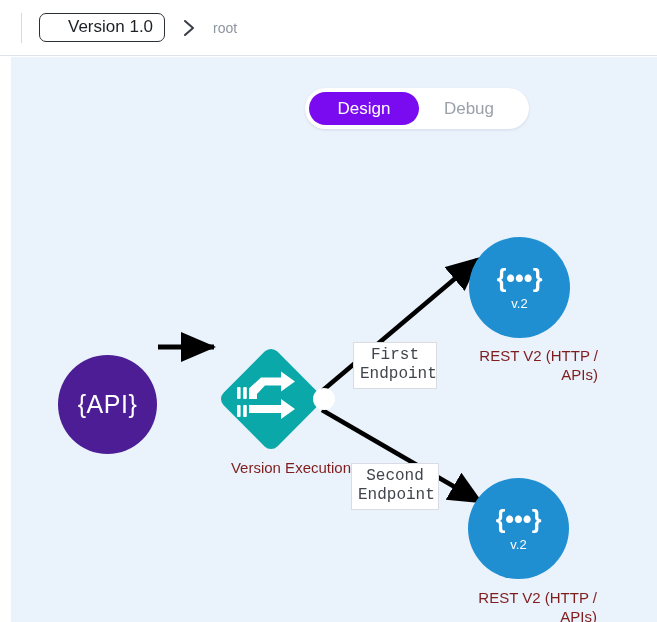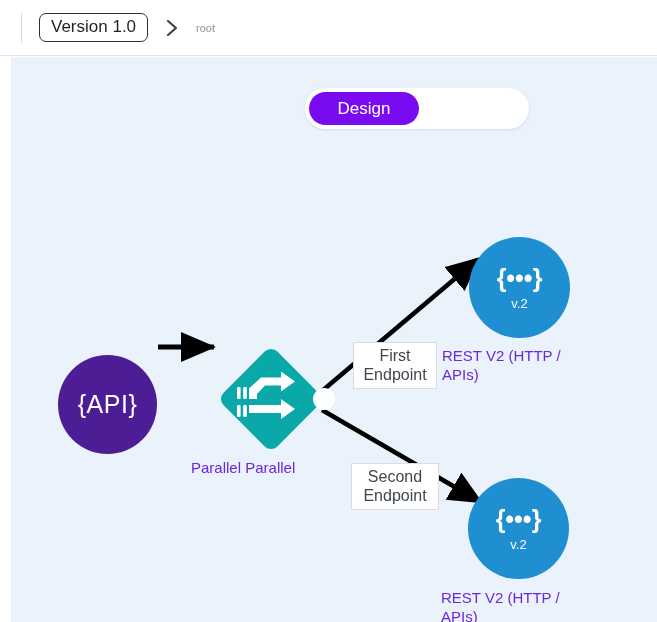--- a/index.html
+++ b/index.html
@@ -42,7 +42,7 @@
     margin-left: 17px;
     border: 1px solid #2b2f36;
     border-radius: 7px;
-    padding: 4px 11px 5px 11px;
+    padding: 4px 11px 5px 28px;
     font-size: 17px;
     color: #1d2025;
     line-height: 1.1;

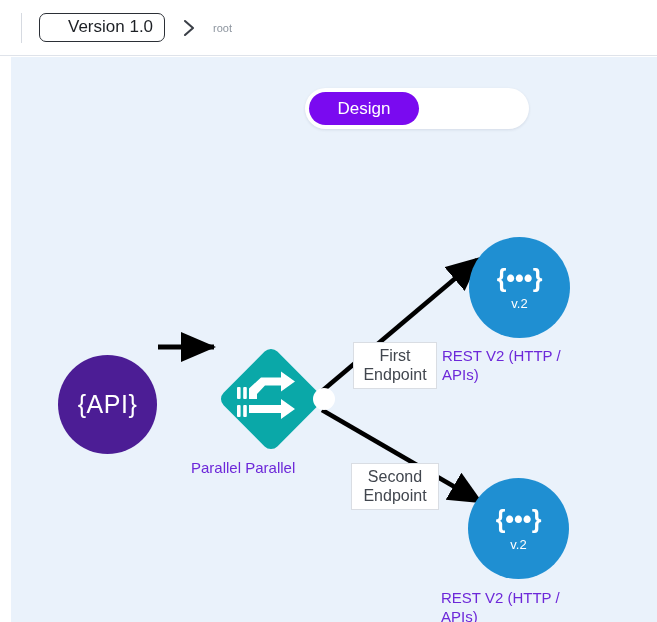--- a/index.html
+++ b/index.html
@@ -60,7 +60,7 @@
   .crumb-sep svg { display: block; }
   .crumb-root {
     margin-left: 18px;
-    font-size: 11px;
+    font-size: 14px;
     color: #8d959f;
   }
 

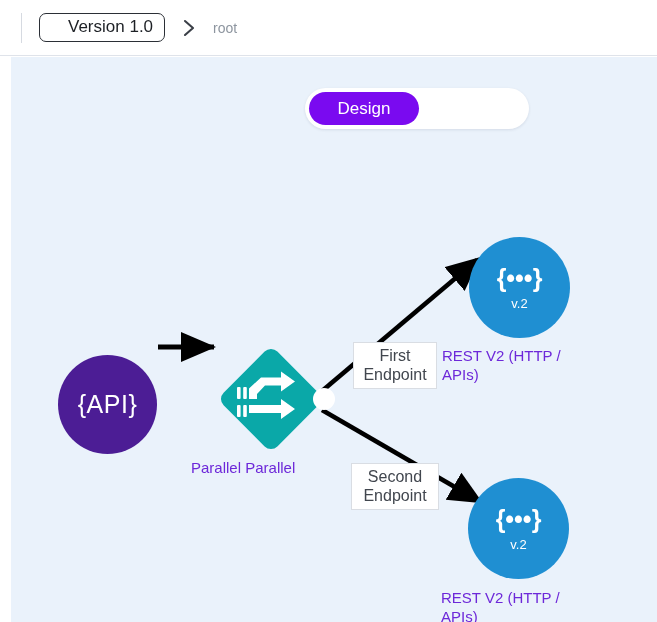--- a/index.html
+++ b/index.html
@@ -246,6 +246,7 @@
 
     <div class="mode-toggle">
       <div class="mode-tab design">Design</div>
+      <div class="mode-tab debug">Debug</div>
     </div>
 
     <svg class="edges">

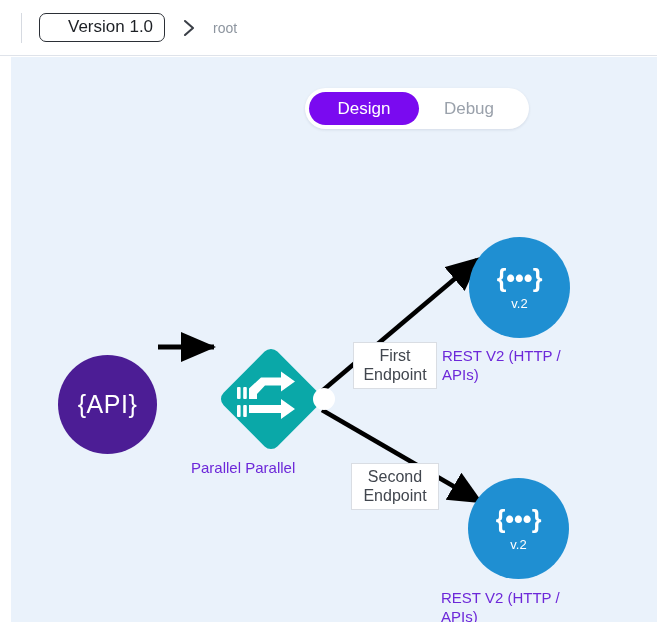--- a/index.html
+++ b/index.html
@@ -222,6 +222,7 @@
     line-height: 1.2;
     padding: 3px 6px 4px 6px;
     box-sizing: border-box;
+    font-family: Liberation Mono, monospace;
   }
   .edge-label-1 { left: 342px; top: 285px; width: 84px; }
   .edge-label-2 { left: 340px; top: 406px; width: 88px; }

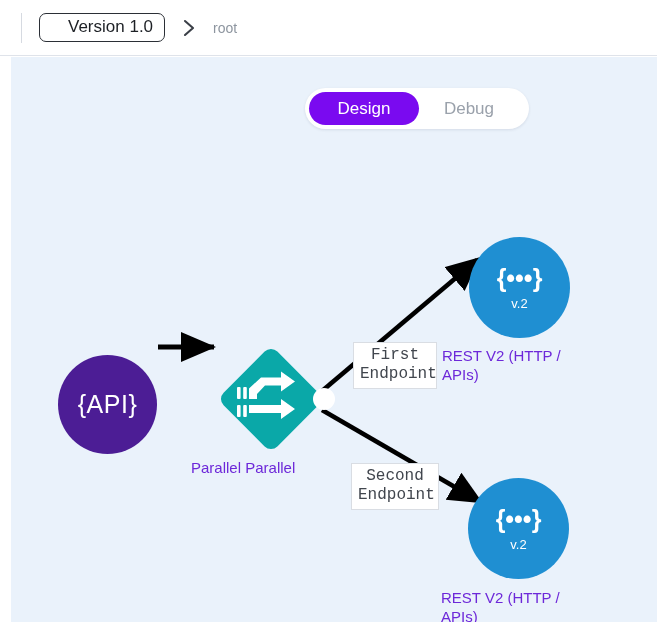--- a/index.html
+++ b/index.html
@@ -167,9 +167,9 @@
   }
   .node-label {
     position: absolute;
-    text-align: left;
+    text-align: right;
     font-size: 15px;
-    color: #6d28d9;
+    color: #7f1d1d;
     line-height: 1.25;
   }
   .label-rest-1 { left: 431px; top: 290px; width: 156px; }

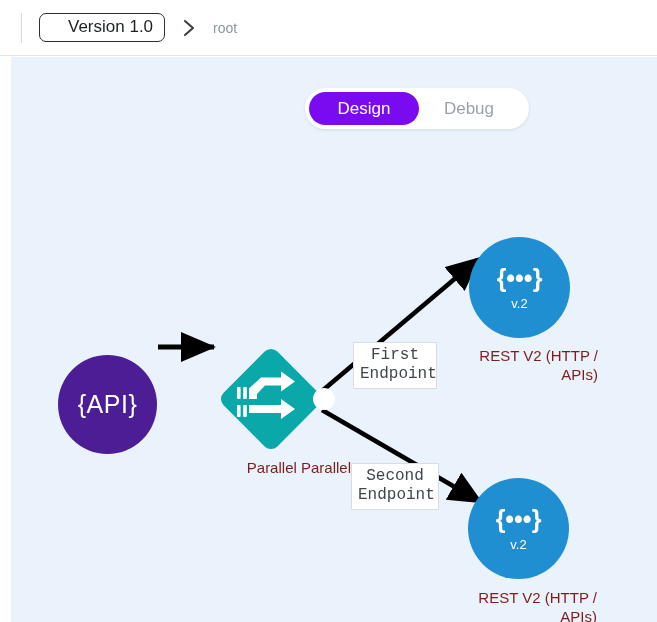--- a/index.html
+++ b/index.html
@@ -292,7 +292,7 @@
       </div>
     </div>
     <div class="diamond-handle"></div>
-    <div class="node-label label-parallel">Parallel Parallel</div>
+    <div class="node-label label-parallel">Version Execution</div>
 
     <div class="edge-label edge-label-1">
       <div>First</div>

